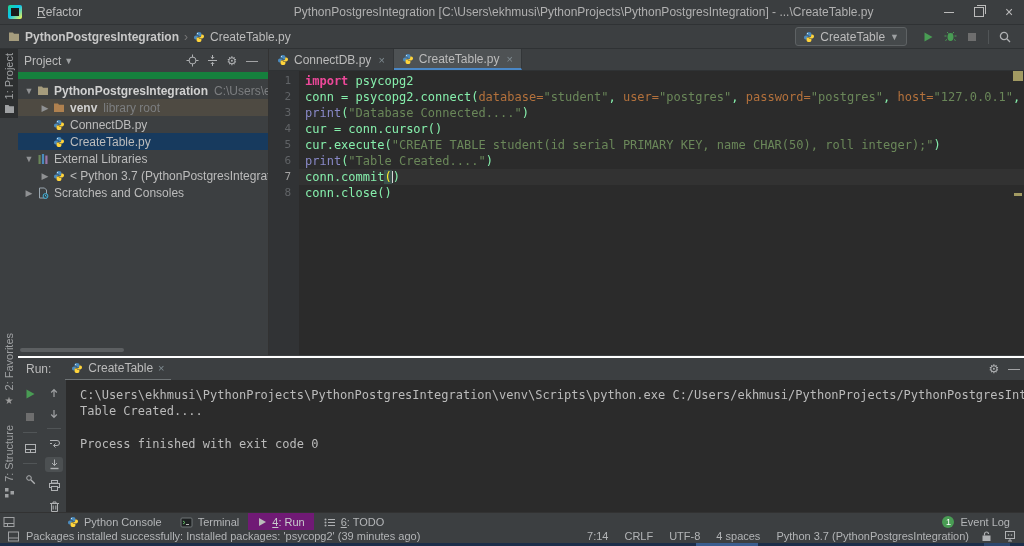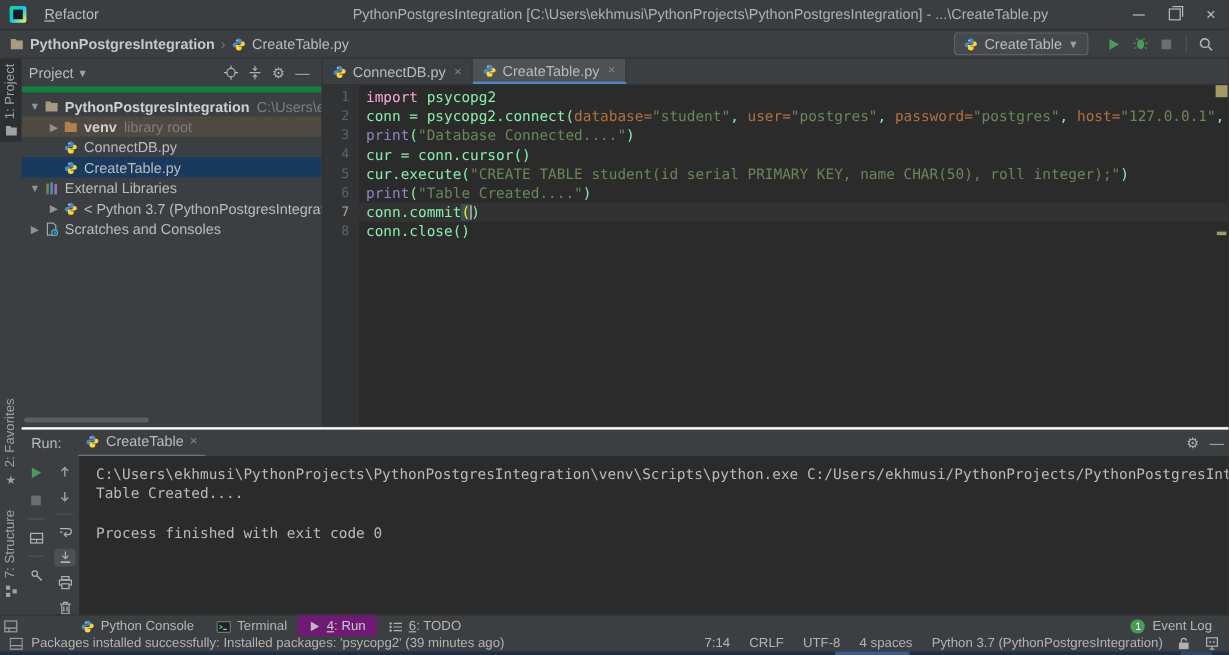--- a/index.html
+++ b/index.html
@@ -47,7 +47,7 @@
   
   .project-panel{position:absolute;left:18px;top:49px;width:250px;height:306px;background:#3c3f41;
                  border-right:1px solid #323232;overflow:hidden;}
-  .pp-header{height:23px;display:flex;align-items:center;padding:0 6px;border-bottom:5px solid #15803d;text-align:center;}
+  .pp-header{height:23px;display:flex;align-items:center;padding:0 6px;border-bottom:7px solid #15803d;text-align:center;}
   .pp-header .ttl{color:#bbbbbb;margin-right:3px;}
   .pp-header .arrow{font-size:9px;color:#9da0a2;}
   .pp-hspacer{flex:1;}

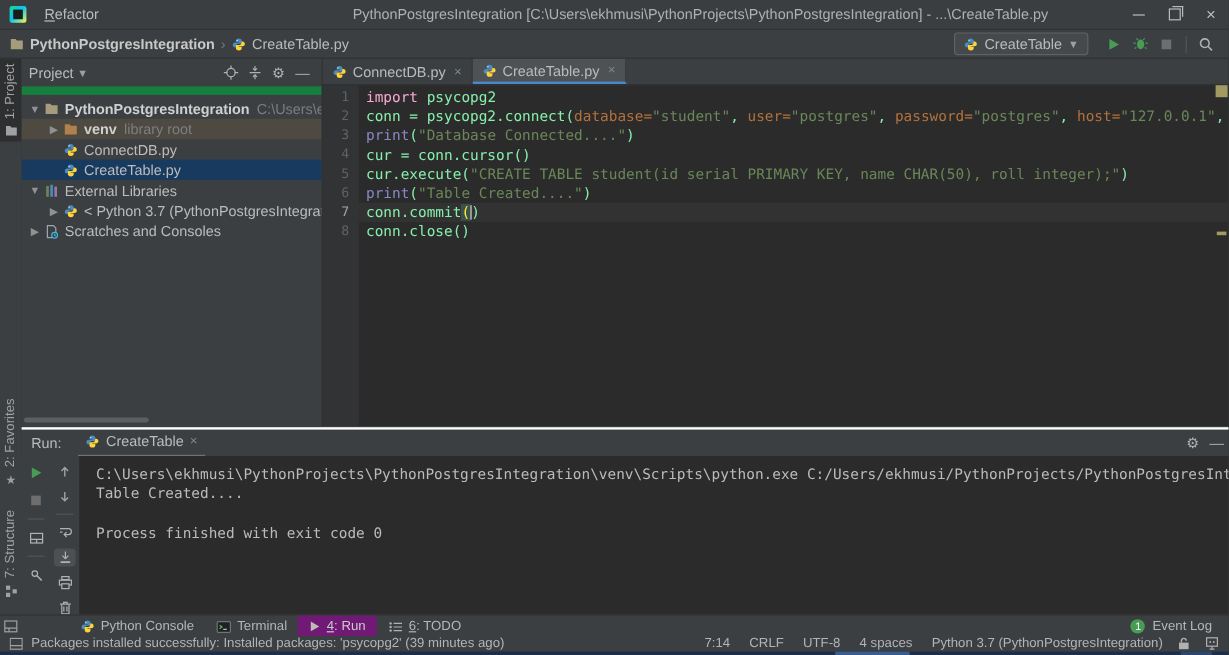--- a/index.html
+++ b/index.html
@@ -76,7 +76,7 @@
   .cl .src{white-space:pre;padding-left:6px;flex:1;}
   .cl.active .src{background:#323232;}
   .cl.active .ln{color:#a4a3a3;}
-  .tk-kw{color:#f9a8d4;}
+  .tk-kw{color:#ec4899;font-weight:bold;}
   .tk-pl{color:#86efac;}
   .tk-st{color:#6a8759;}
   .tk-pa{color:#b3713c;}

